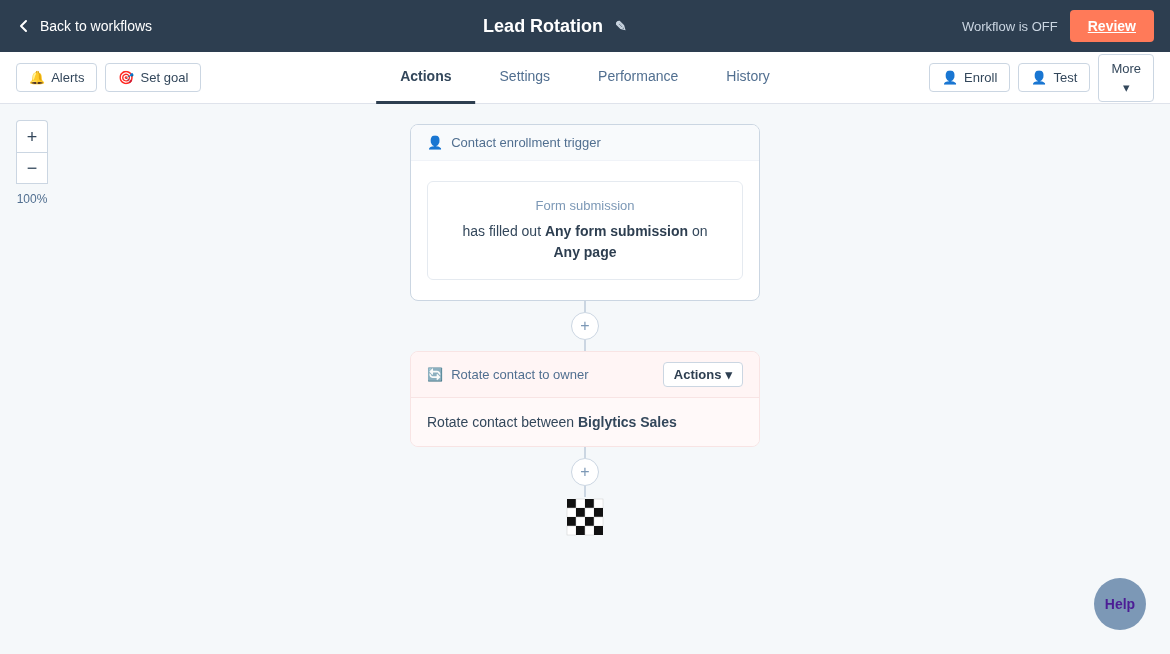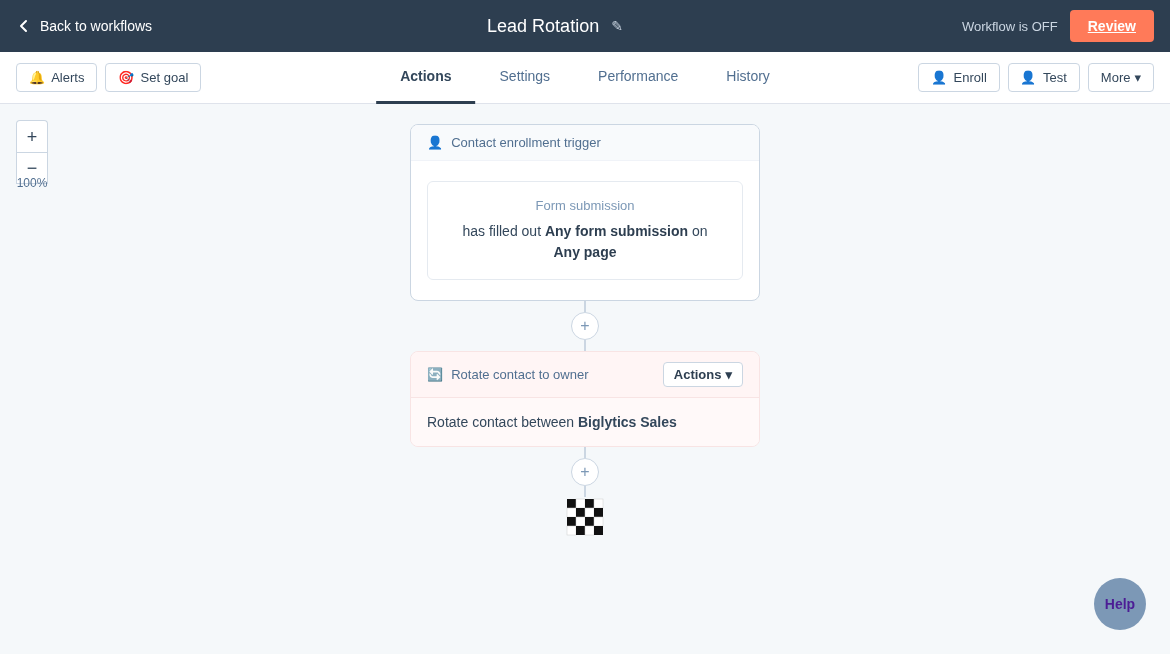--- a/index.html
+++ b/index.html
@@ -29,7 +29,7 @@
       gap: 8px;
       color: #fff;
       font-size: 18px;
-      font-weight: 400;
+      font-weight: 700;
     }
     .top-bar-right {
       display: flex;

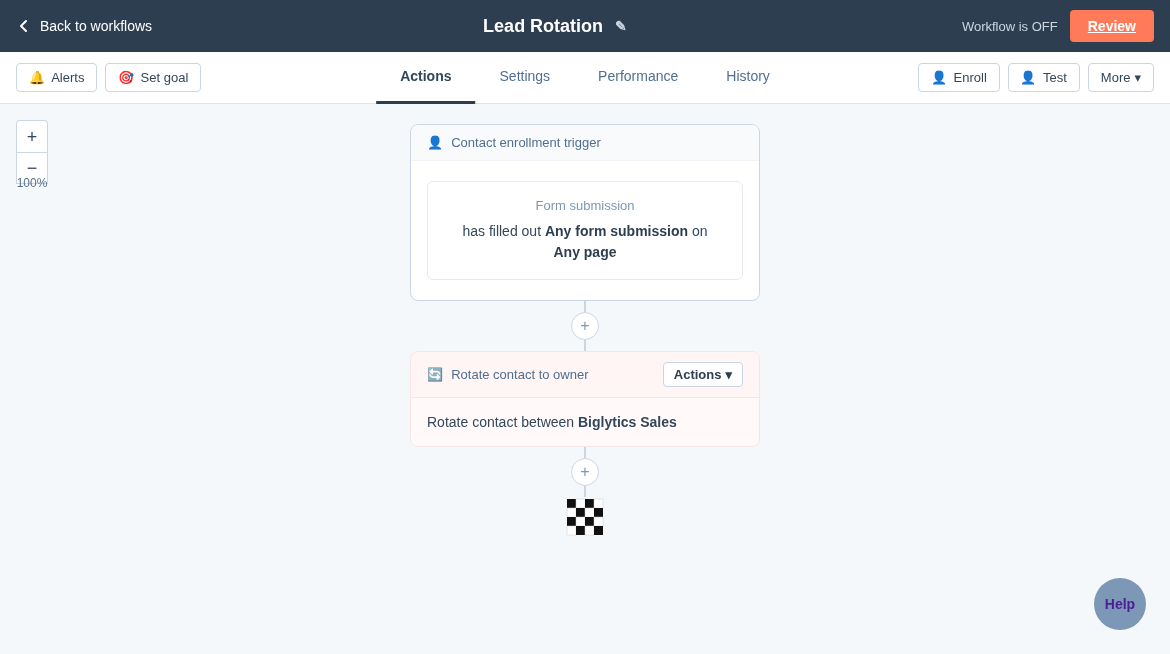--- a/index.html
+++ b/index.html
@@ -130,6 +130,7 @@
       display: flex;
       align-items: center;
       gap: 4px;
+      flex-direction: column;
     }
 
     

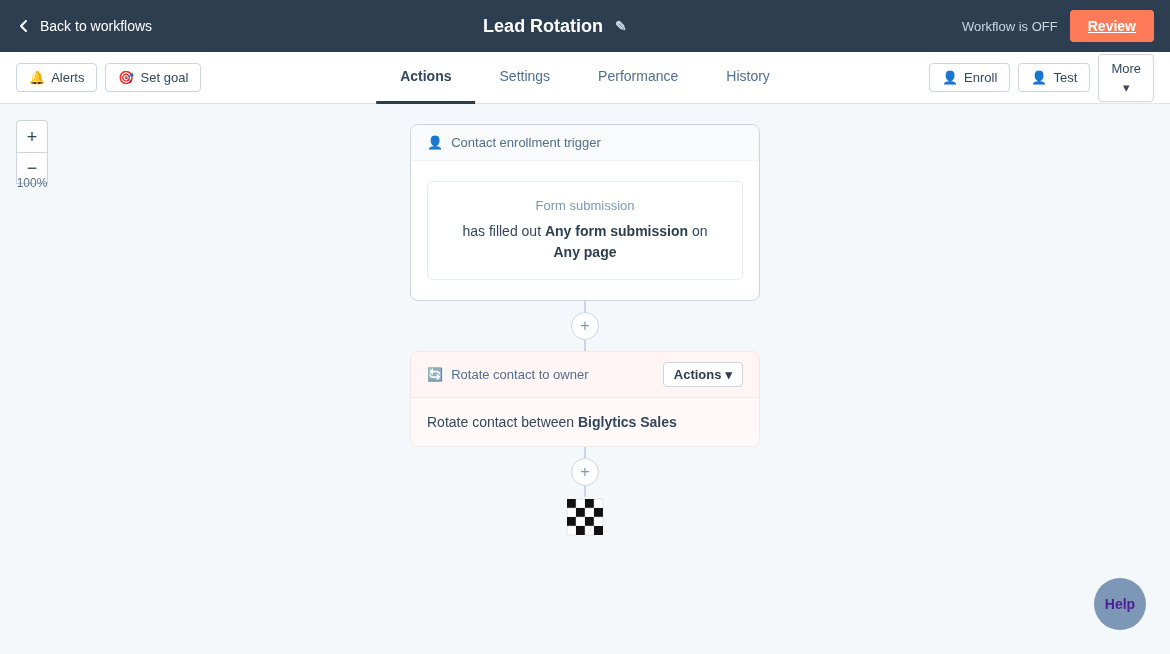--- a/index.html
+++ b/index.html
@@ -173,7 +173,7 @@
     .zoom-label {
       position: absolute;
       left: 0;
-      top: 56px;
+      top: 72px;
       font-size: 12px;
       color: #516f90;
       width: 32px;

